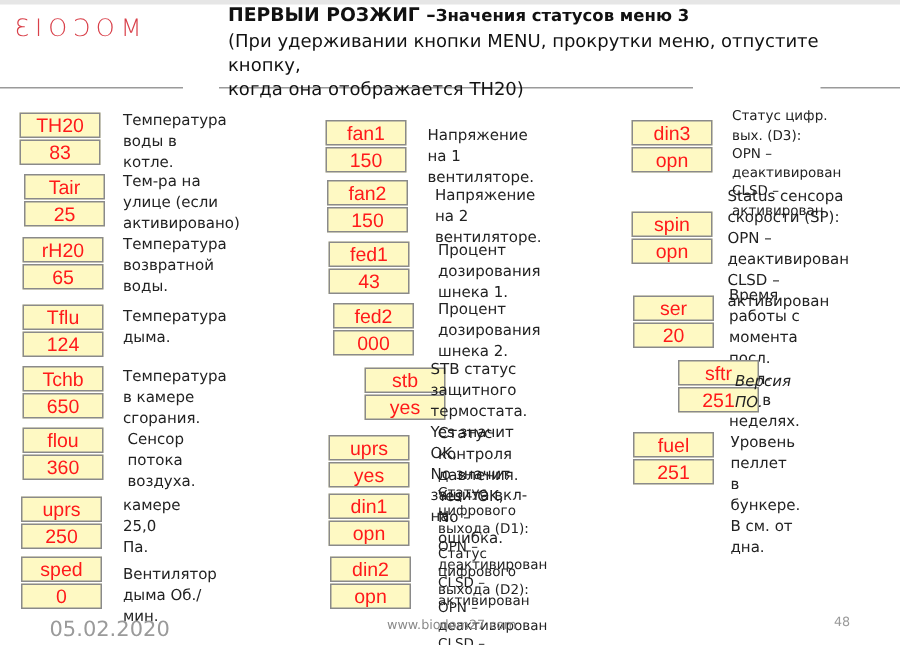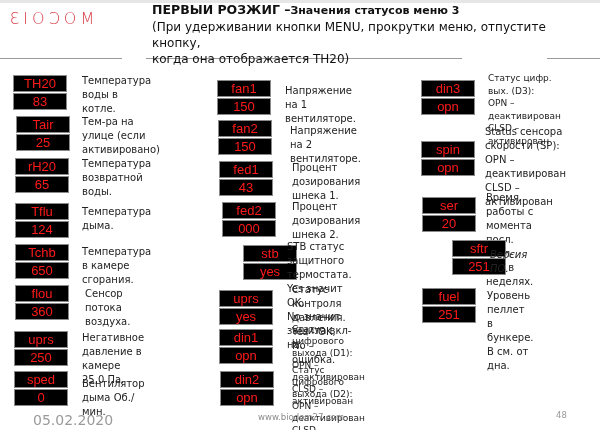--- a/index.html
+++ b/index.html
@@ -13,7 +13,7 @@
   .title .t-sub { font-weight: bold; font-size: 11px; }
   .item { position: absolute; }
   .box { position: absolute; width: 54px; }
-  .code, .val { display: block; width: 54px; height: 17px; border: 1px solid #8a8a8a; background: #000000; color: #ff1a1a; font-family: "Liberation Sans", sans-serif; font-size: 13px; line-height: 15px; text-align: center; }
+  .code, .val { display: block; width: 54px; height: 17px; border: 1px solid #8a8a8a; background: #fef9c3; color: #ff1a1a; font-family: "Liberation Sans", sans-serif; font-size: 13px; line-height: 15px; text-align: center; }
   .val { margin-top: 1px; }
   .desc { position: absolute; font-size: 10px; line-height: 14px; color: #222; }
   .desc span { display: block; }

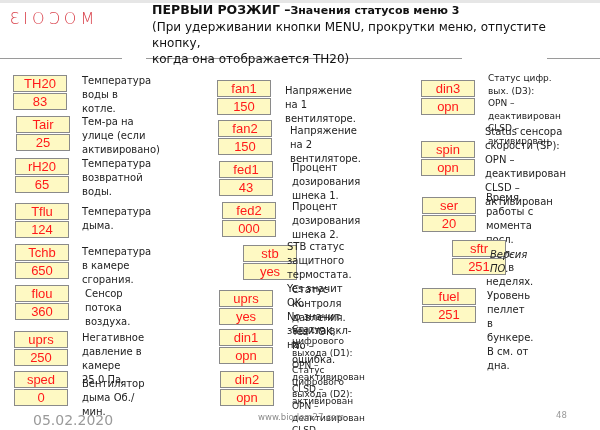--- a/index.html
+++ b/index.html
@@ -101,7 +101,6 @@
       <span class="val">250</span>
     </div>
   <div class="desc" style="left:82px; top:331px;">
-      <span>Негативное давление в</span>
       <span>камере 25,0 Па.</span>
     </div>
 </div>

